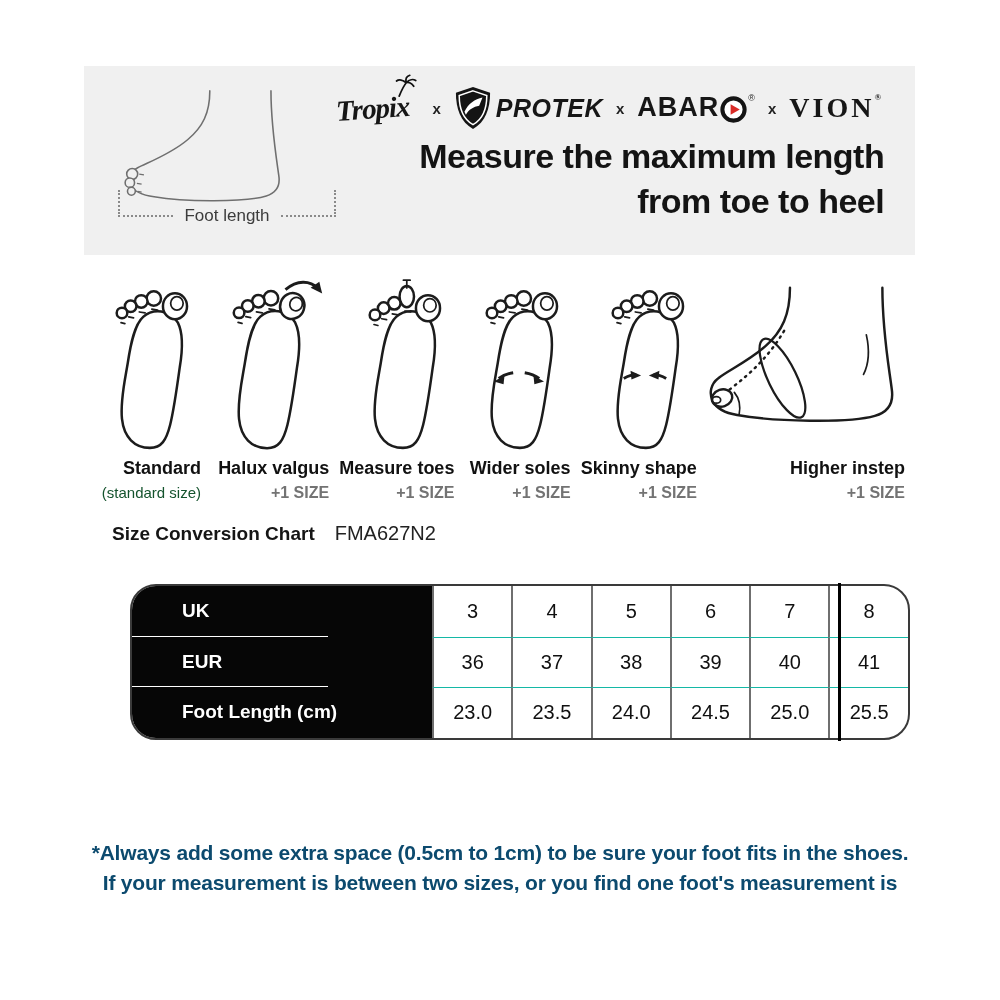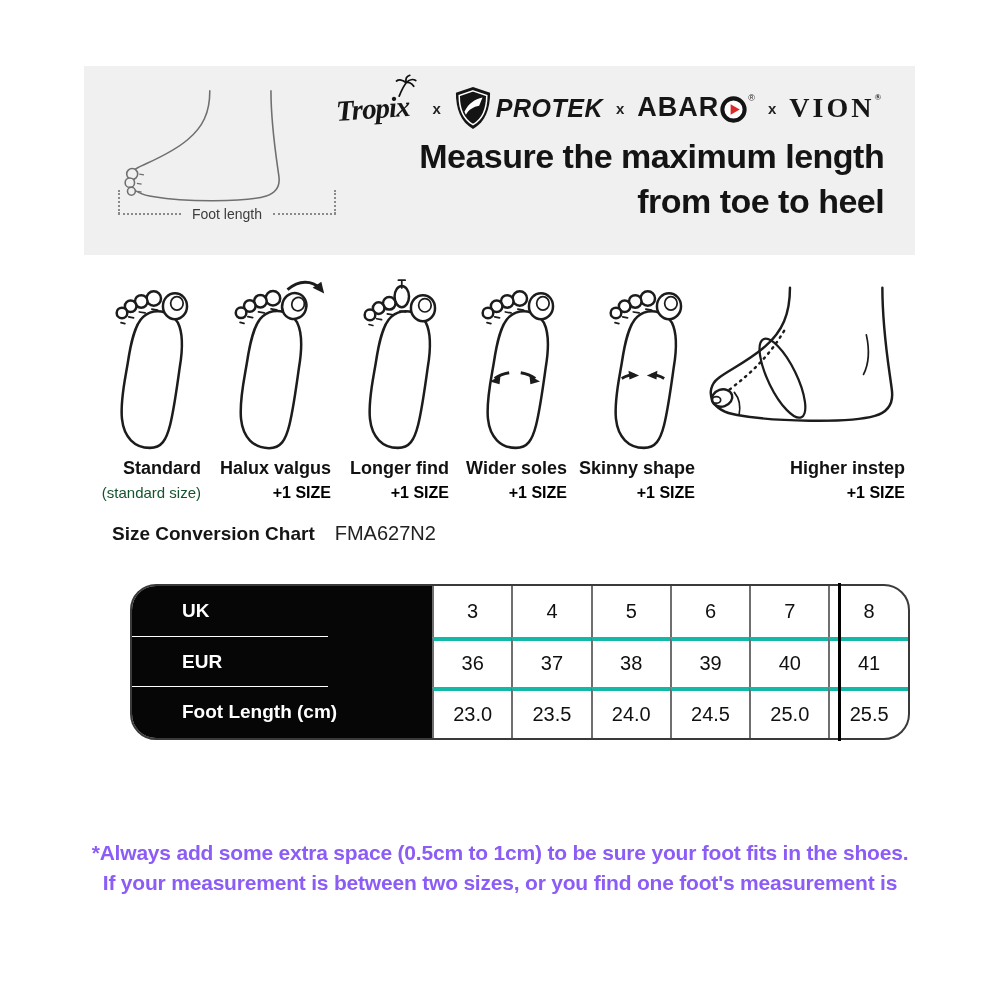--- a/index.html
+++ b/index.html
@@ -15,7 +15,7 @@
   .foot-measure svg { display:block; margin-left:4px; }
   .measure-row { position:relative; display:flex; align-items:center; width:218px; margin-top:2px; }
   .measure-row .dots { flex:1; border-top:2px dotted #8a8a8a; height:0; }
-  .measure-row .mlabel { margin:0 11px; font-size:14px; color:#3c3c3c; white-space:nowrap; }
+  .measure-row .mlabel { margin:0 11px; font-size:17px; color:#3c3c3c; white-space:nowrap; }
   .tick { position:absolute; width:0; height:24px; border-left:2px dotted #8a8a8a; top:-16px; }
   .tick.left { left:0; } .tick.right { right:0; }
 

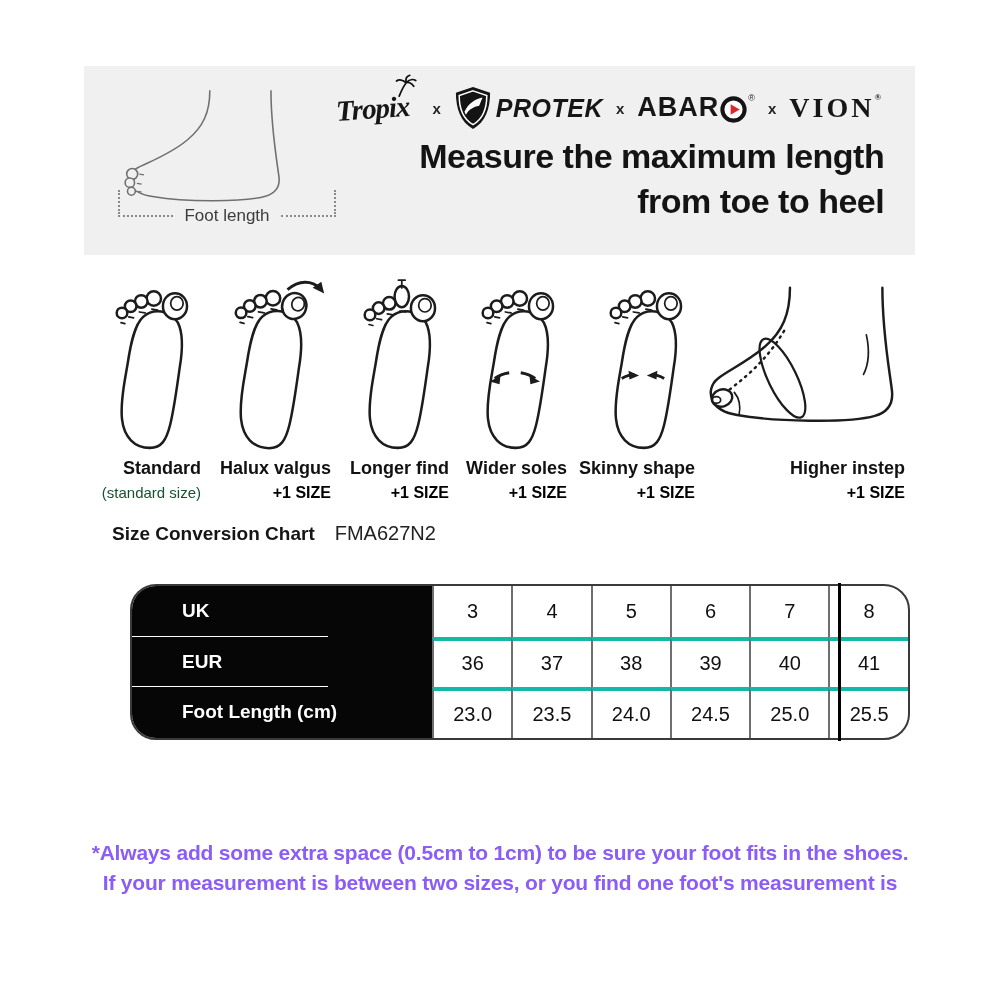--- a/index.html
+++ b/index.html
@@ -180,7 +180,7 @@
         <path class="ink-thin" d="M59,34 l6,1 M46,37 l6,1 M35,42 l5,1 M27,48 l4,1"></path>
         <path class="ink-thin" d="M61,2 v8 M57.5,2 h7" stroke-width="2.2"></path>
       </svg>
-      <span class="ft-name">Longer find</span>
+      <span class="ft-name">Measure toes</span>
       <span class="ft-note">+1 SIZE</span>
     </div>
 

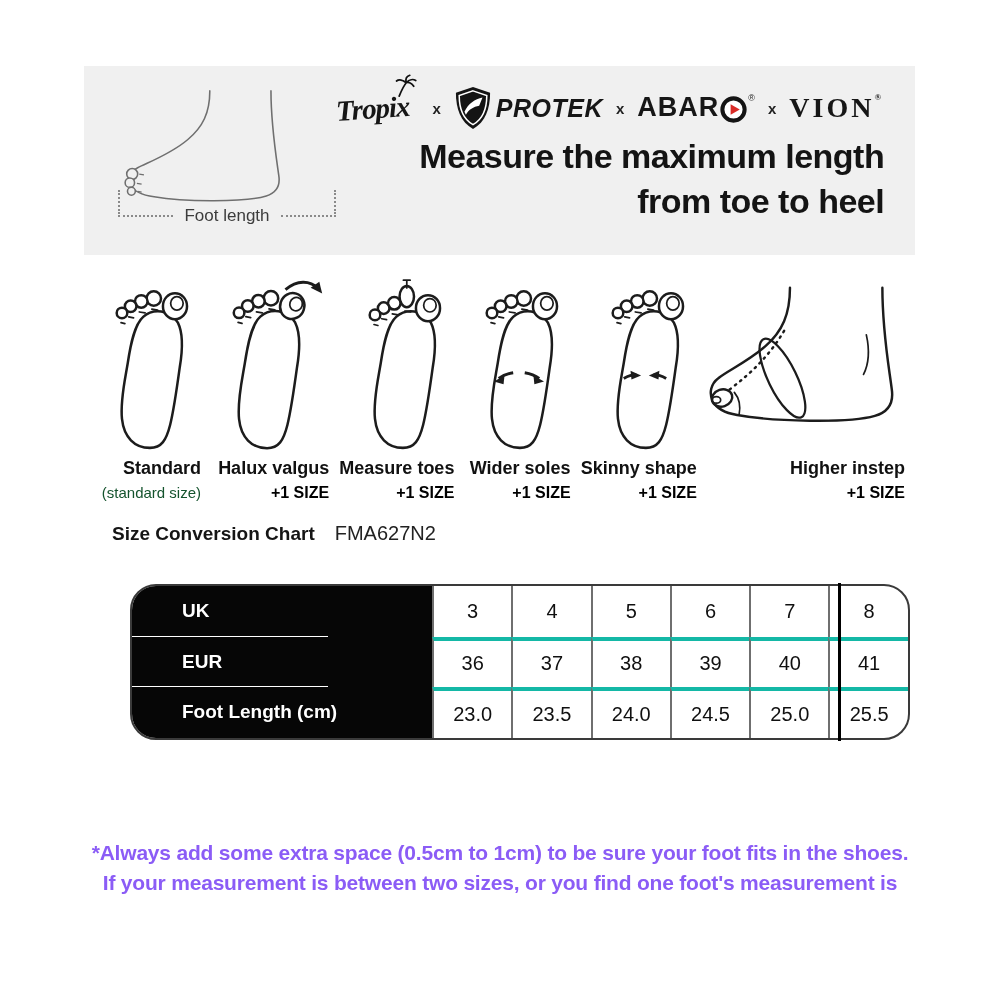--- a/index.html
+++ b/index.html
@@ -43,7 +43,7 @@
   .foot-card { display:flex; flex-direction:column; align-items:flex-end; }
   .foot-card svg { display:block; }
   .ft-name { margin-top:6px; font-size:18px; font-weight:700; color:#111; white-space:nowrap; }
-  .ft-note { margin-top:5px; font-size:16px; font-weight:700; color:#000000; white-space:nowrap; }
+  .ft-note { margin-top:5px; font-size:16px; font-weight:700; color:#737373; white-space:nowrap; }
   .ft-note.sub { color:#14532d; font-weight:400; font-size:15px; }
 
   

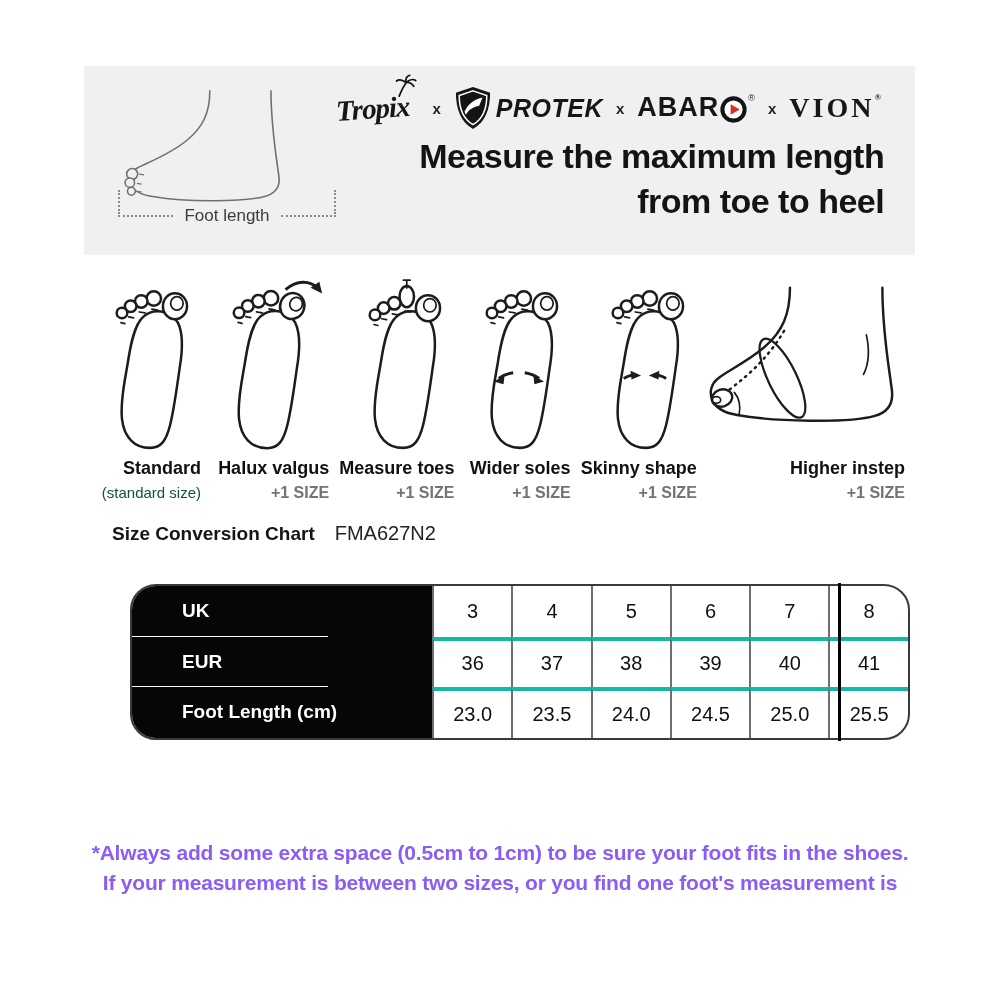--- a/index.html
+++ b/index.html
@@ -61,7 +61,7 @@
                 padding-left:50px; position:relative; font-size:19px; }
   .cell.label .row-sep { position:absolute; bottom:-1px; left:0; width:196px; height:2px; background:#fff; }
   .cell.val { border-left:2px solid #6f6f6f; }
-  .size-table .cell:nth-child(n+8) { border-top:4px solid #14b8a6; }
+  .size-table .cell:nth-child(n+8) { border-top:1px solid #14b8a6; }
   .size-table .cell.label { border-top:none; }
   .right-bar { position:absolute; right:-7px; top:-1px; height:158px; width:3px; background:#000; }
 

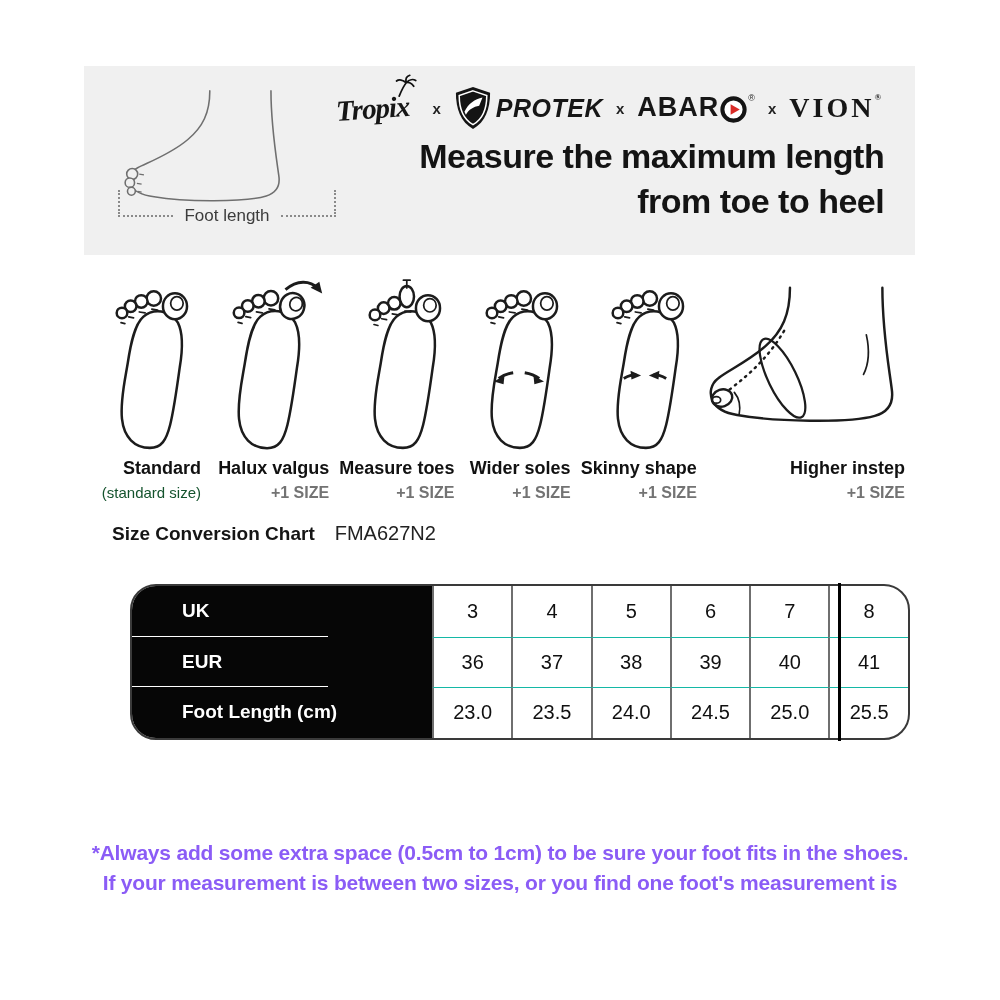--- a/index.html
+++ b/index.html
@@ -67,7 +67,7 @@
 
   
   .footnote { position:absolute; left:0; top:838px; width:1000px; text-align:center;
-              font-size:21px; font-weight:700; line-height:30px; color:#8b5cf6; letter-spacing:-0.2px; }
+              font-size:21px; font-weight:700; line-height:30px; color:#0c4a6e; letter-spacing:-0.2px; }
 
   
   .ink { stroke:#1c1c1c; fill:#ffffff; stroke-width:2.6; stroke-linecap:round; stroke-linejoin:round; }

